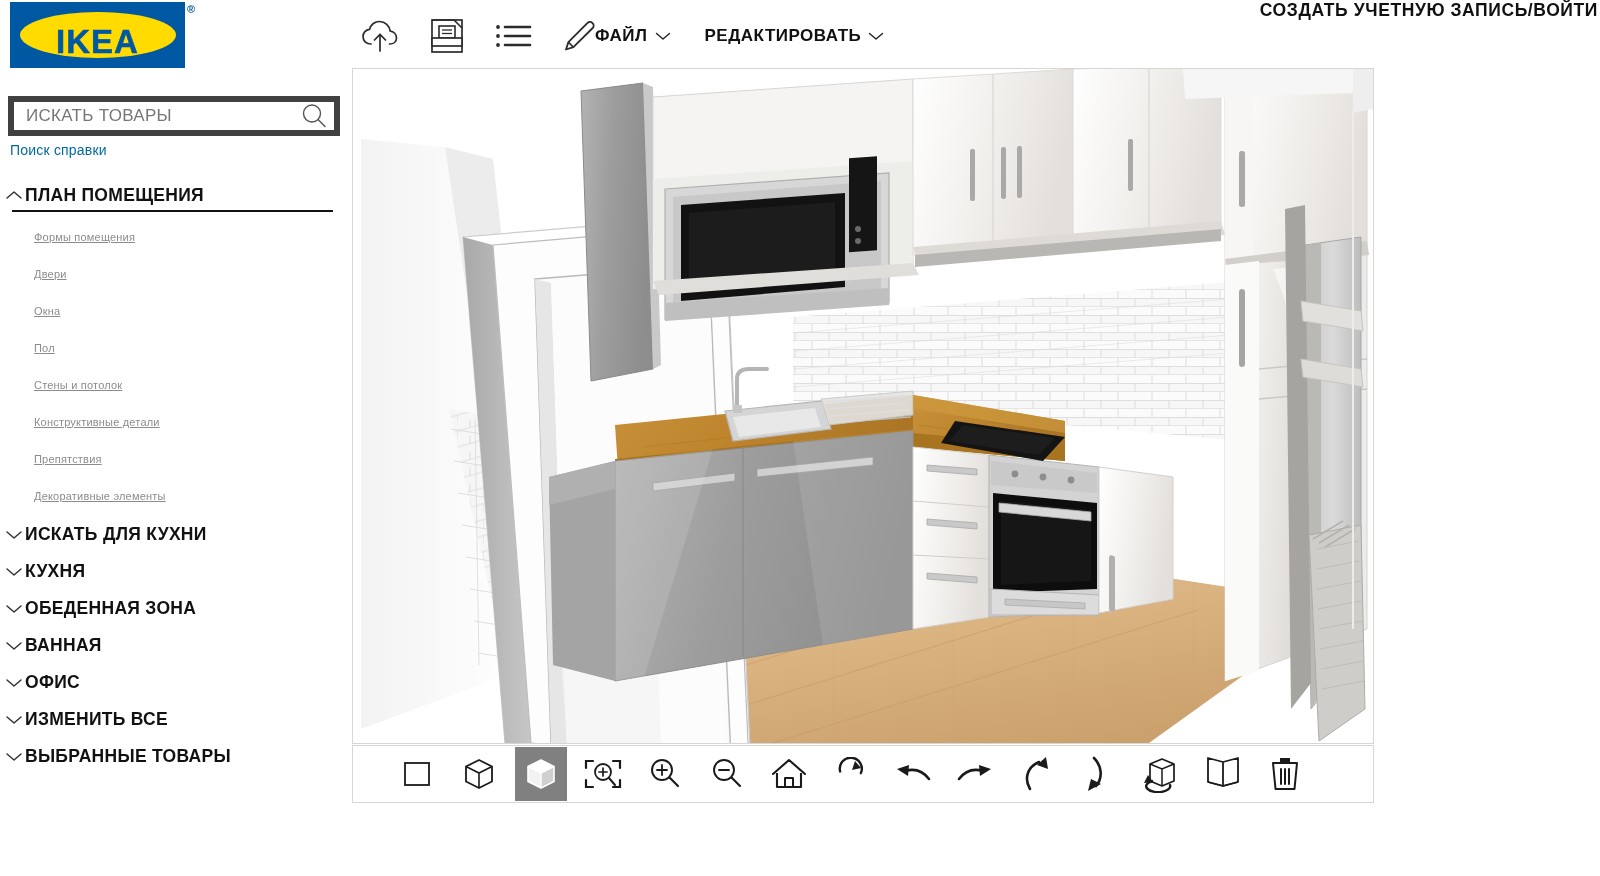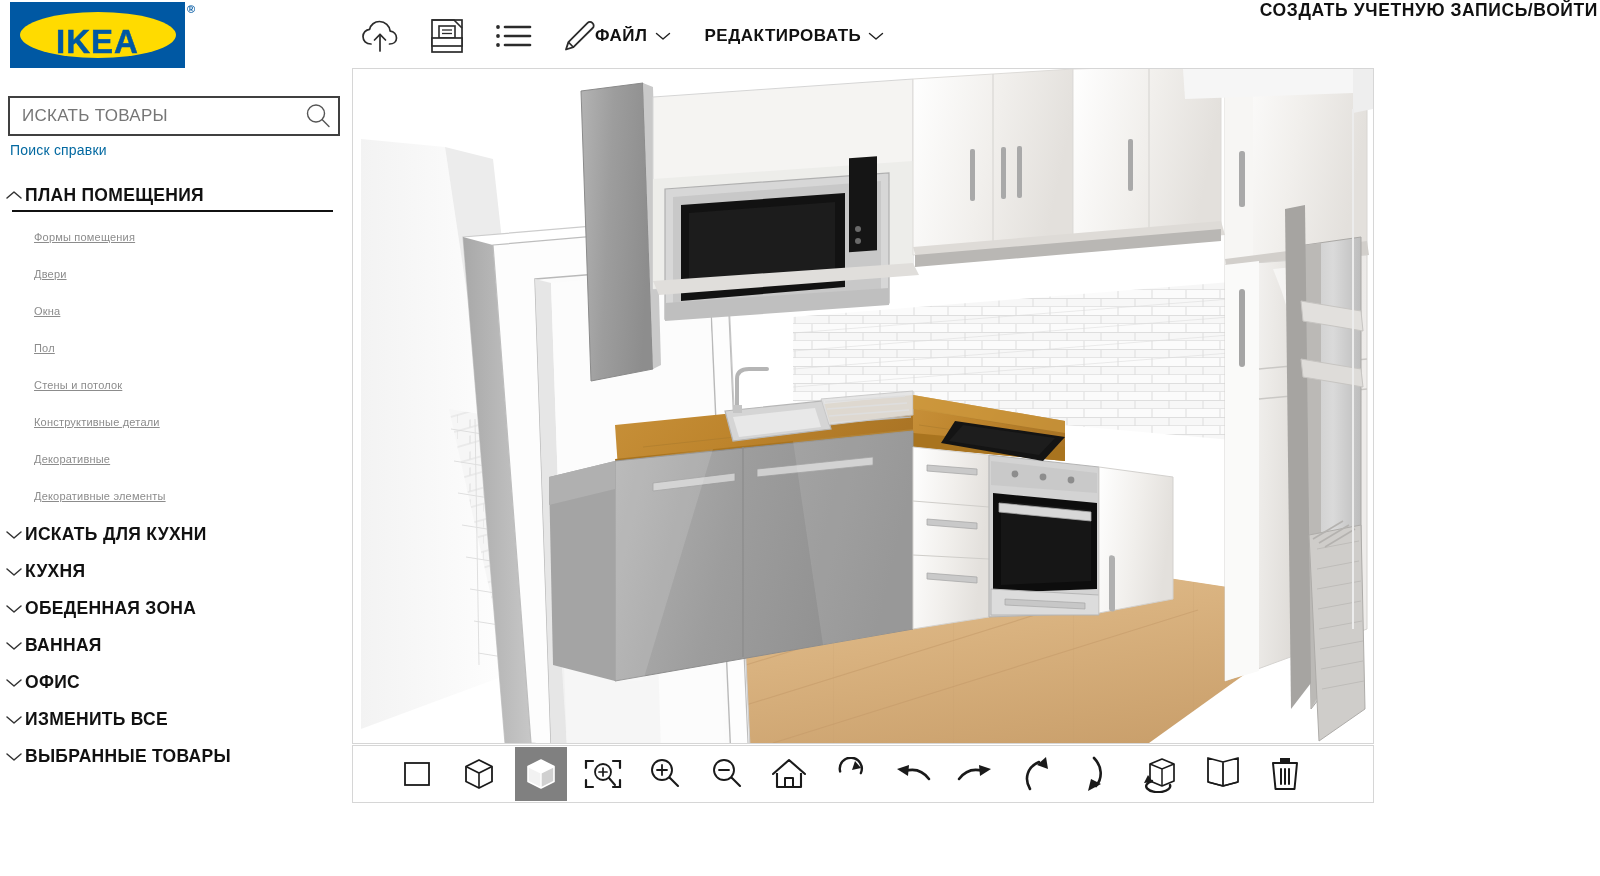--- a/index.html
+++ b/index.html
@@ -37,7 +37,7 @@
   #search-wrap {
     position: absolute; left: 8px; top: 96px;
     width: 332px; height: 40px;
-    border: 2px solid #404040; background: #fff;
+    border: 6px solid #404040; background: #fff;
     display: flex; align-items: center;
   }
   #search-input {

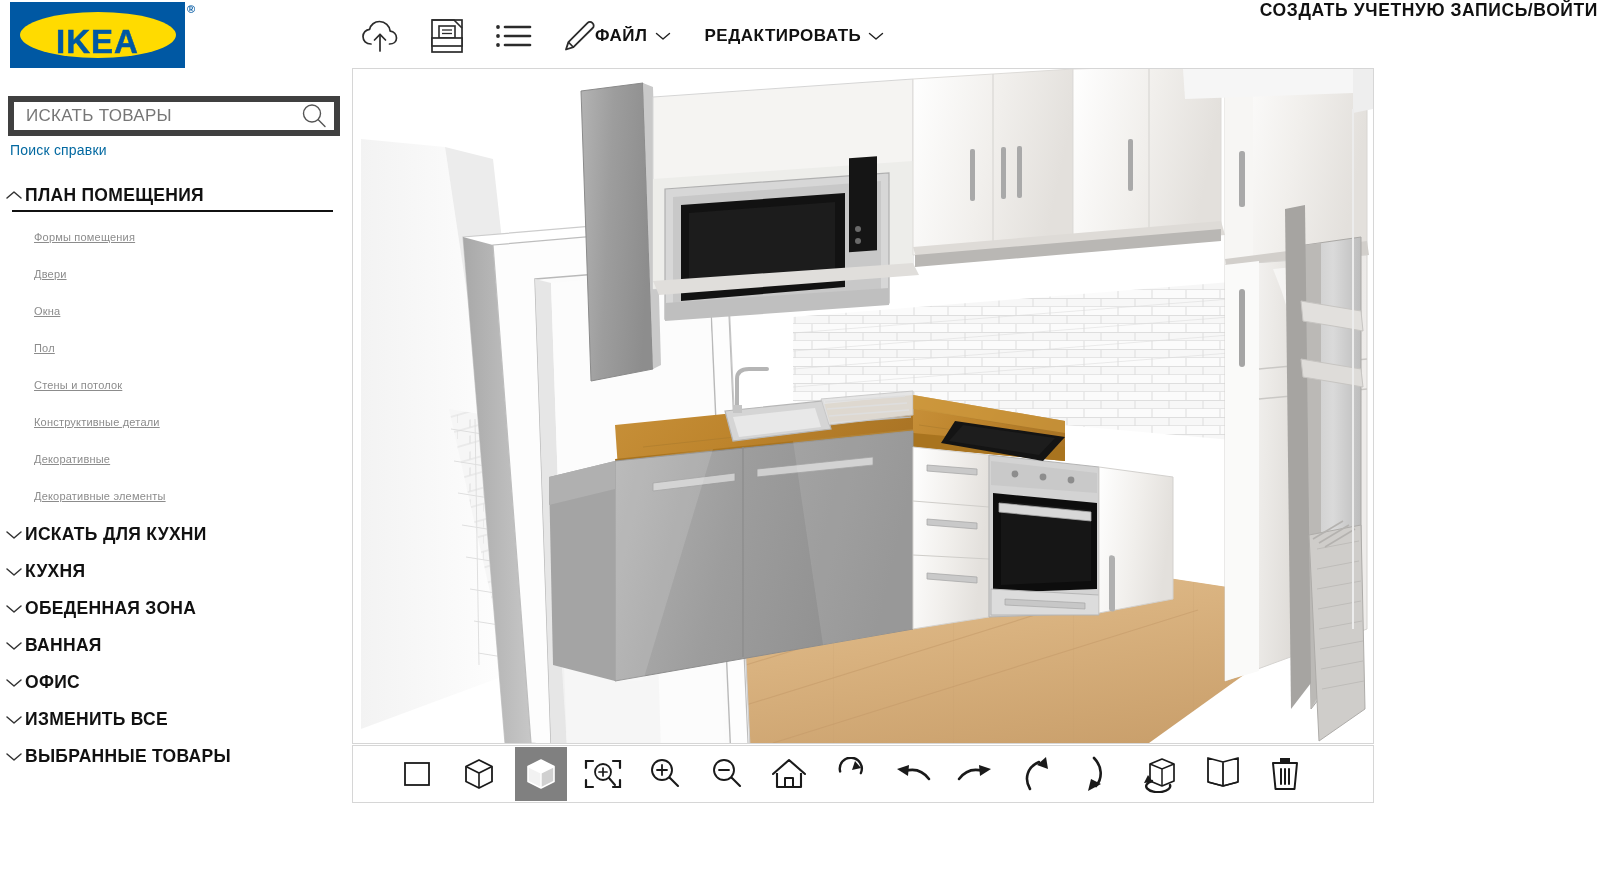--- a/index.html
+++ b/index.html
@@ -167,7 +167,7 @@
             <div class="nav-child">Пол</div>
             <div class="nav-child">Стены и потолок</div>
             <div class="nav-child">Конструктивные детали</div>
-            <div class="nav-child">Декоративные</div>
+            <div class="nav-child">Препятствия</div>
             <div class="nav-child">Декоративные элементы</div>
           </div>
         </div>

